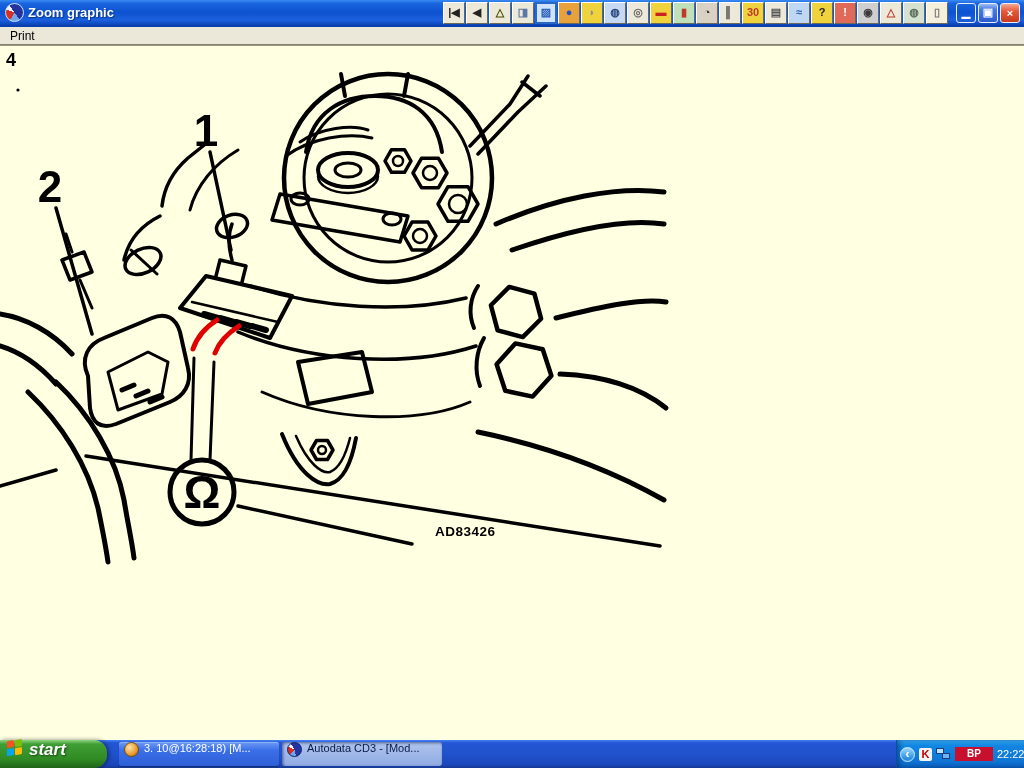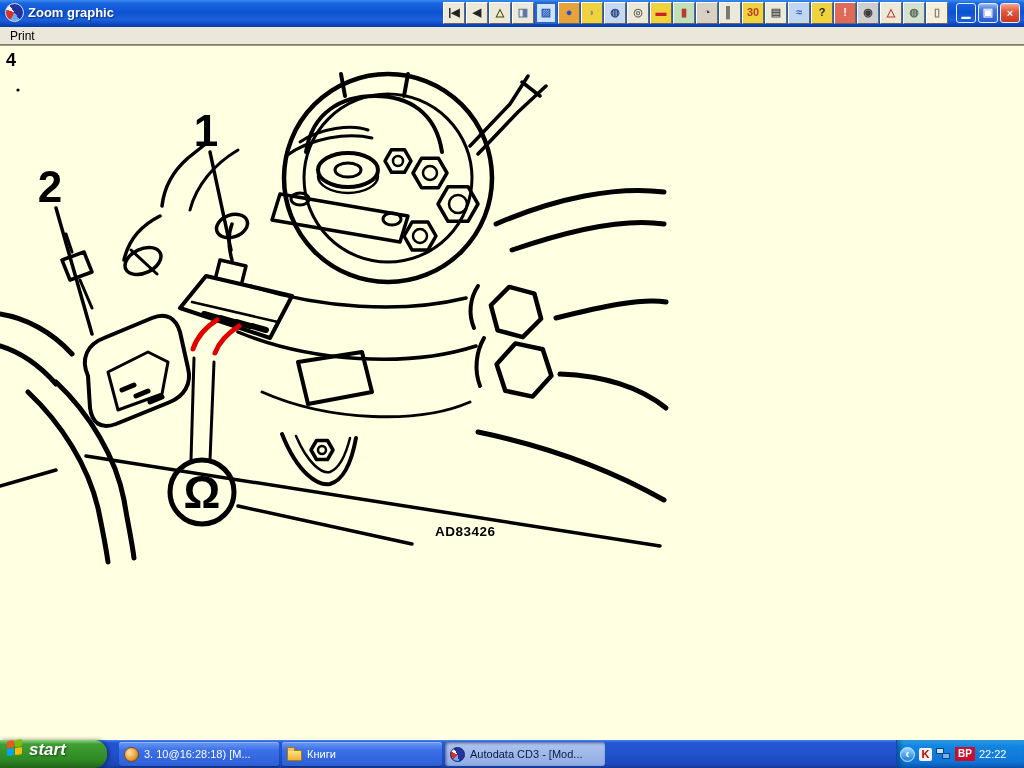--- a/index.html
+++ b/index.html
@@ -52,7 +52,7 @@
   .flag i:nth-child(1){background:#F35325;} .flag i:nth-child(2){background:#81BC06;}
   .flag i:nth-child(3){background:#05A6F0;} .flag i:nth-child(4){background:#FFBA08;}
   .task-area{flex:1;display:flex;gap:3px;padding:2px 0 2px 12px;min-width:0;}
-  .task-btn{width:150px;flex:0 0 auto;display:flex;align-items:center;gap:5px;padding:0 5px;
+  .task-btn{width:150px;flex:0 0 auto;display:flex;align-items:flex-start;gap:5px;padding:0 5px;
     background:linear-gradient(180deg,#6D9AF4 0%,#3A6FE8 35%,#2E5FD6 100%);
     border-radius:3px;color:#fff;font-size:11px;overflow:hidden;white-space:nowrap;
     box-shadow:inset 0 1px 0 #8FB1F6, 0 1px 1px rgba(0,0,30,.3);}

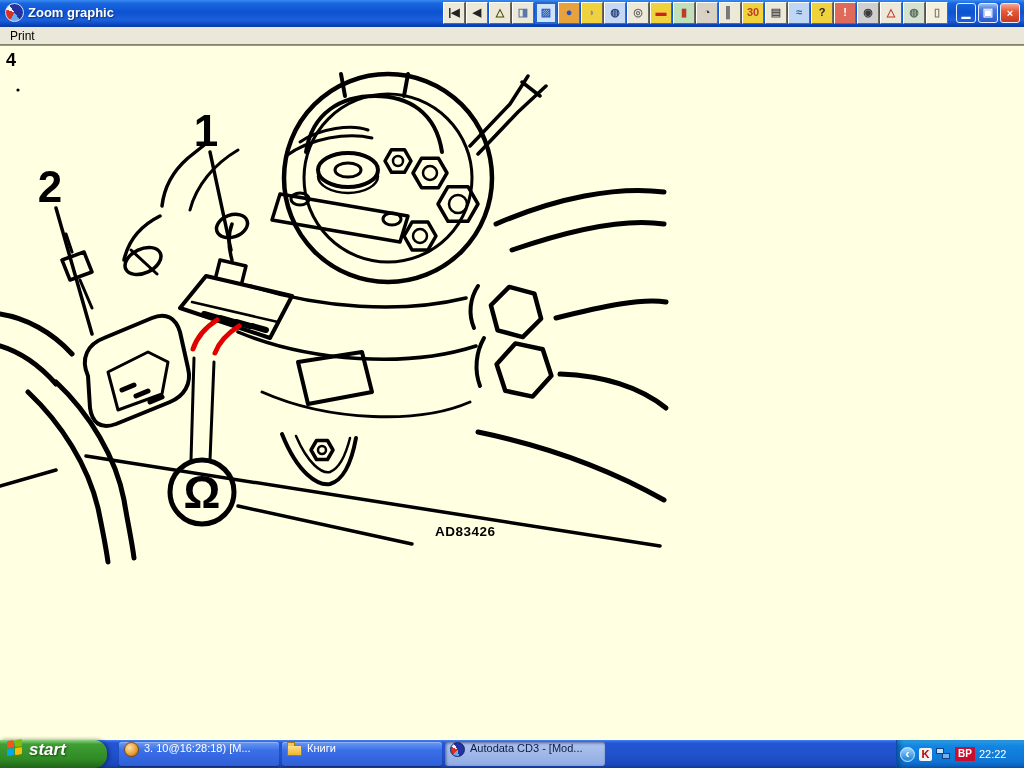--- a/index.html
+++ b/index.html
@@ -301,10 +301,6 @@
         <span class="tico ico-disc"></span>
         <span class="lbl">3. 10@16:28:18) [M...</span>
       </div>
-      <div class="task-btn">
-        <span class="tico ico-folder"></span>
-        <span class="lbl">Книги</span>
-      </div>
       <div class="task-btn active">
         <span class="tico ico-autodata"></span>
         <span class="lbl">Autodata CD3 - [Mod...</span>

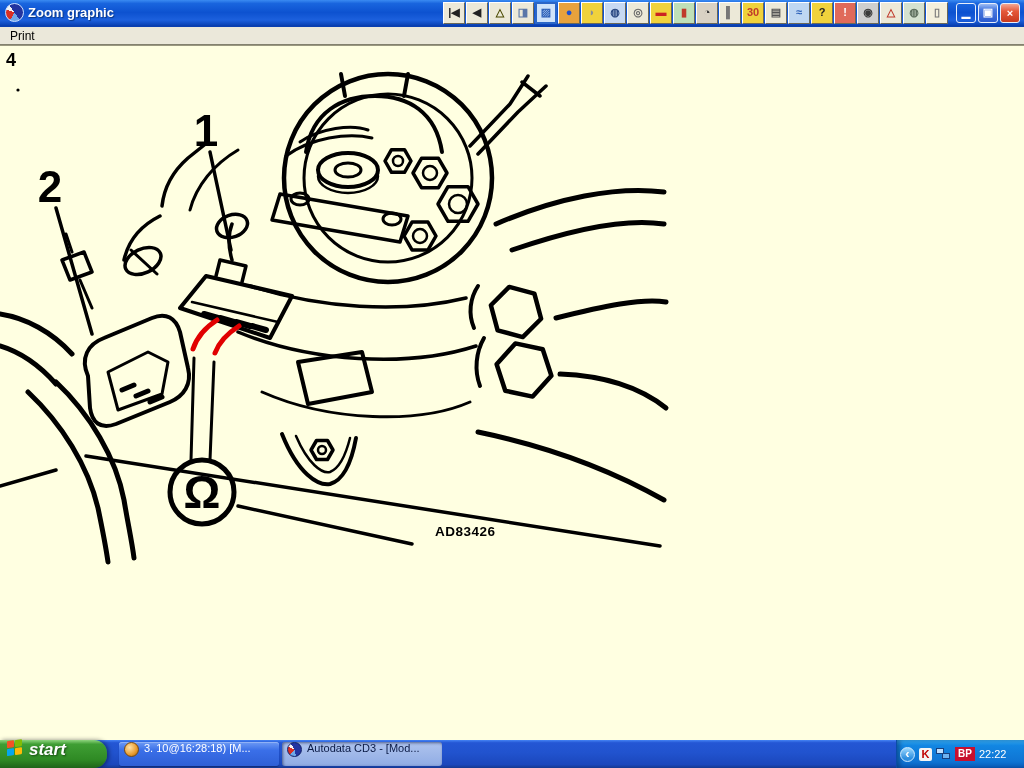--- a/index.html
+++ b/index.html
@@ -81,7 +81,7 @@
   .ico-net{width:15px;height:13px;flex:0 0 auto;position:relative;}
   .ico-net i{position:absolute;width:8px;height:6px;background:#BDE0FF;border:1px solid #17407F;box-sizing:border-box;}
   .ico-net i:nth-child(1){left:0;top:0;} .ico-net i:nth-child(2){left:6px;top:5px;background:#6FB3F0;}
-  .lang{background:#C8102E;color:#fff;font-size:10px;font-weight:bold;padding:2px 3px;line-height:1;
+  .lang{background:#C8102E;color:#fff;font-size:10px;font-weight:bold;padding:2px 12px;line-height:1;
     flex:0 0 auto;text-align:right;}
   .clock{font-size:11px;white-space:nowrap;}
 </style>

